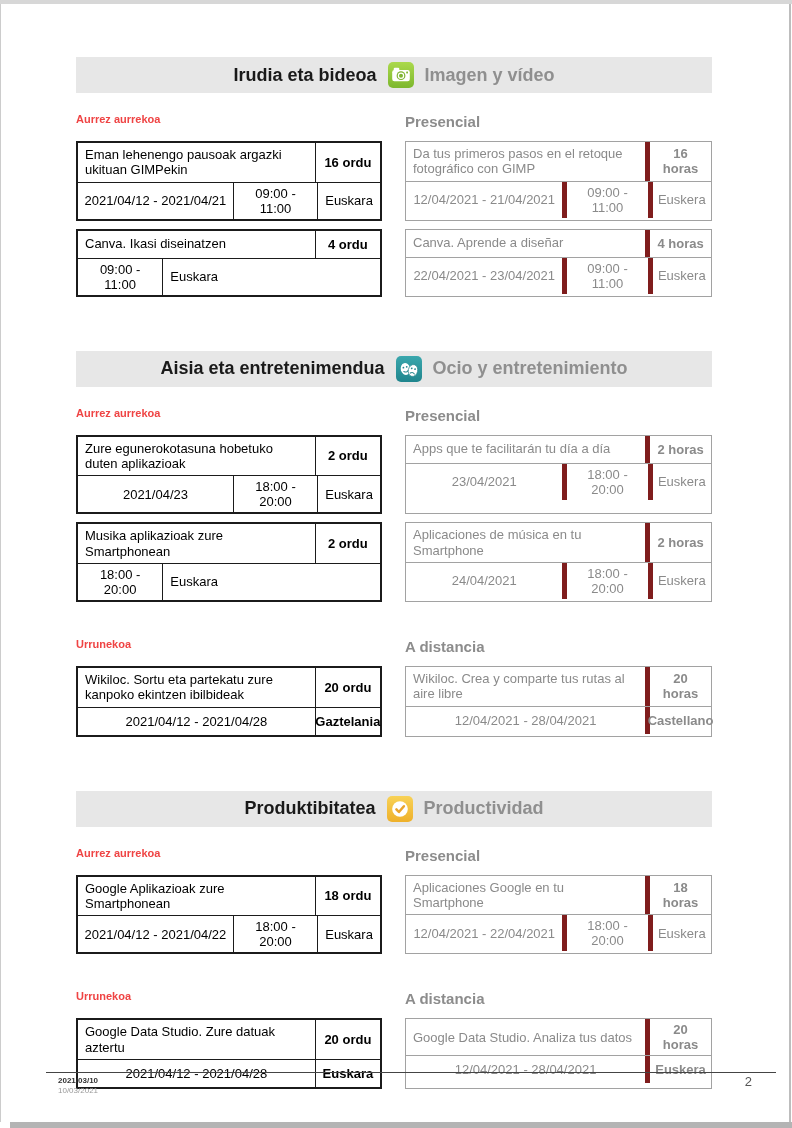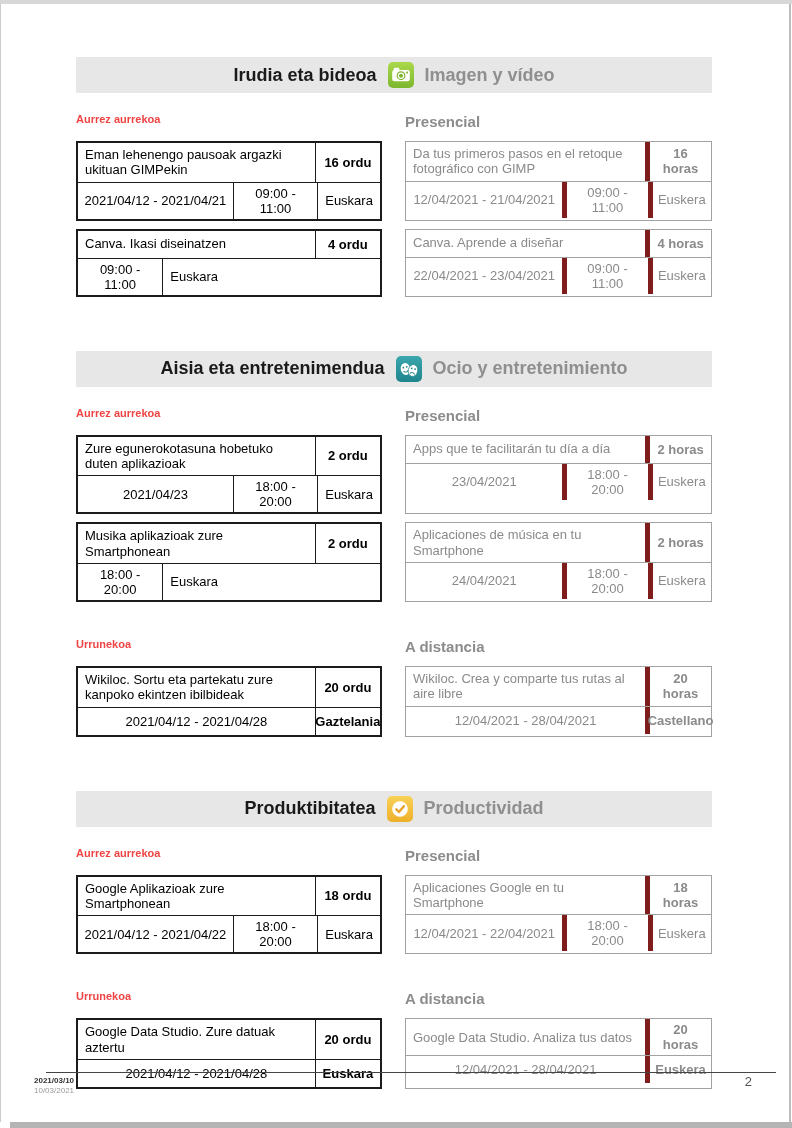--- a/index.html
+++ b/index.html
@@ -64,7 +64,7 @@
   .es .cell + .cell{ border-left: 5px solid #7f1d1d; }
 
   .footer-rule  { position:absolute; left:46px; right:16px; top:1072px; border-top:1px solid #444444; }
-  .footer-dates { position:absolute; left:34px; top:1076px; }
+  .footer-dates { position:absolute; left:58px; top:1076px; }
   .fd1 { font-size:8px; font-weight:bold; color:#333333; line-height:1.3; }
   .fd2 { font-size:8px; color:#999999; line-height:1.3; }
   .page-num { position:absolute; right:40px; top:1074px; font-size:13px; color:#555555; }

